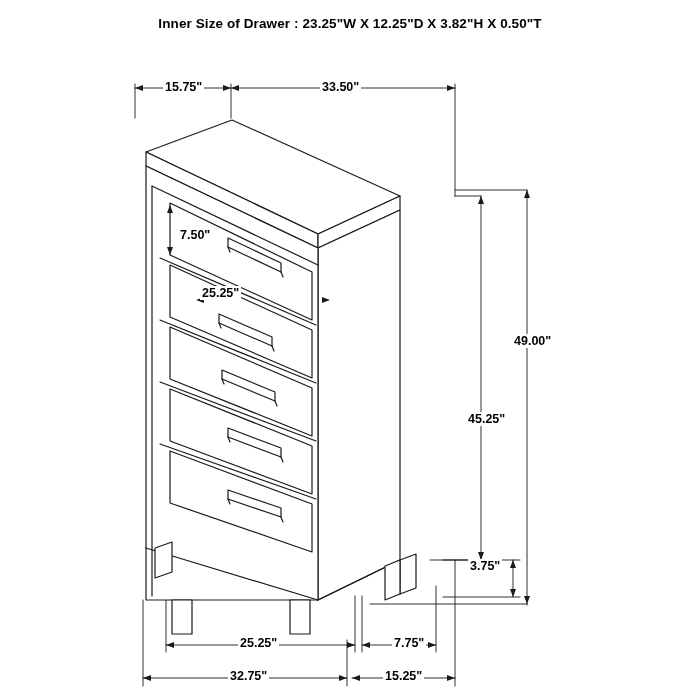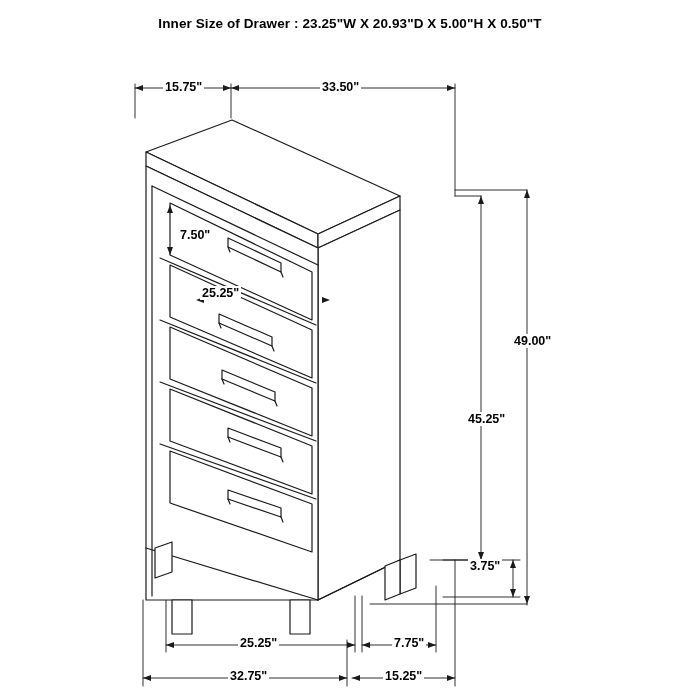--- a/index.html
+++ b/index.html
@@ -51,7 +51,7 @@
 
 <div id="stage">
 
-  <div id="title">Inner Size of Drawer : 23.25"W X 20.93"D X 5.00"H X 0.50"T</div>
+  <div id="title">Inner Size of Drawer : 23.25"W X 12.25"D X 3.82"H X 0.50"T</div>
 
   <svg class="diagram" viewBox="0 0 700 700">
     <g fill="none" stroke="#1a1a1a" stroke-width="1.2" stroke-linejoin="round" stroke-linecap="round">

